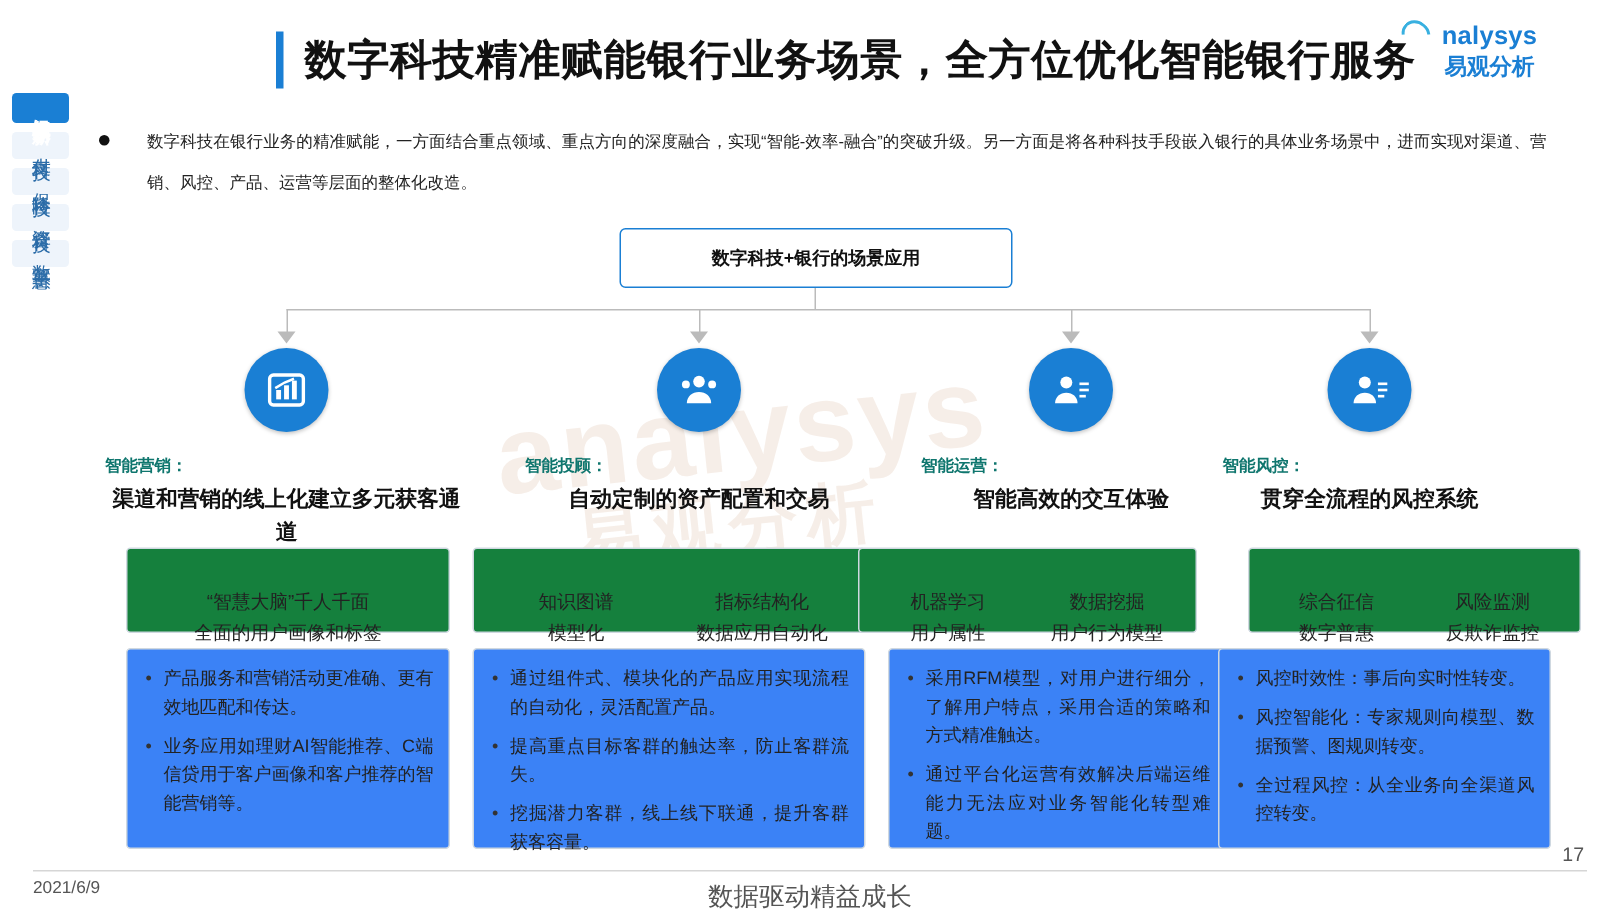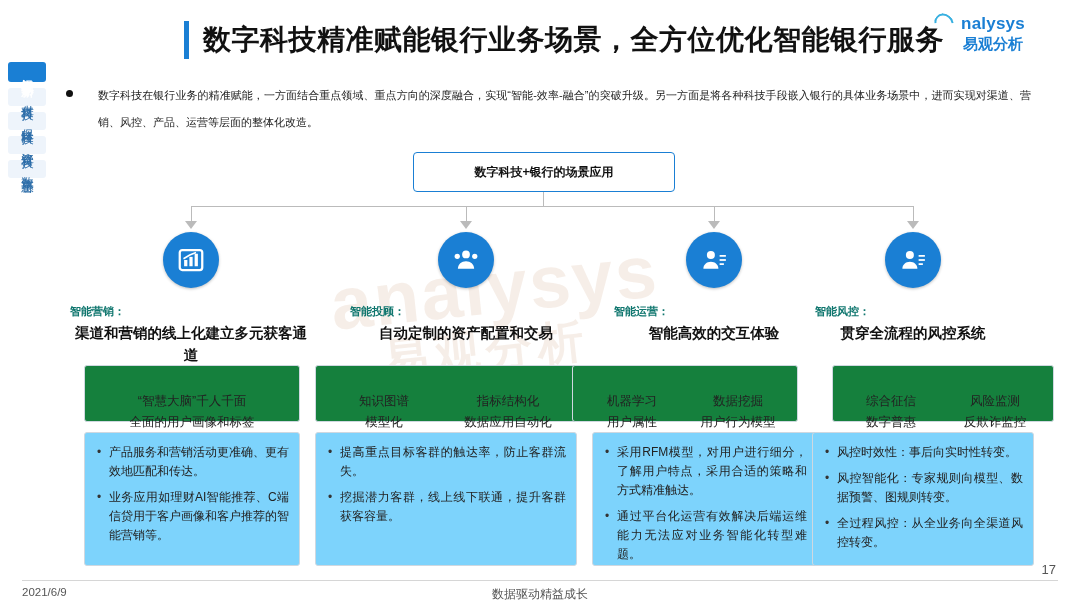--- a/index.html
+++ b/index.html
@@ -115,7 +115,7 @@
   
   .bot-box {
     position:absolute; top:432px; box-sizing:border-box;
-    border:1px solid #cfd8e0; background:#7dd3fc; border-radius:3px;
+    border:1px solid #cfd8e0; background:#3b82f6; border-radius:3px;
     padding:10px 10px 8px 10px; font-size:12px; color:#222; line-height:19px;
   }
   .bot-box ul { margin:0; padding-left:14px; list-style:none; }

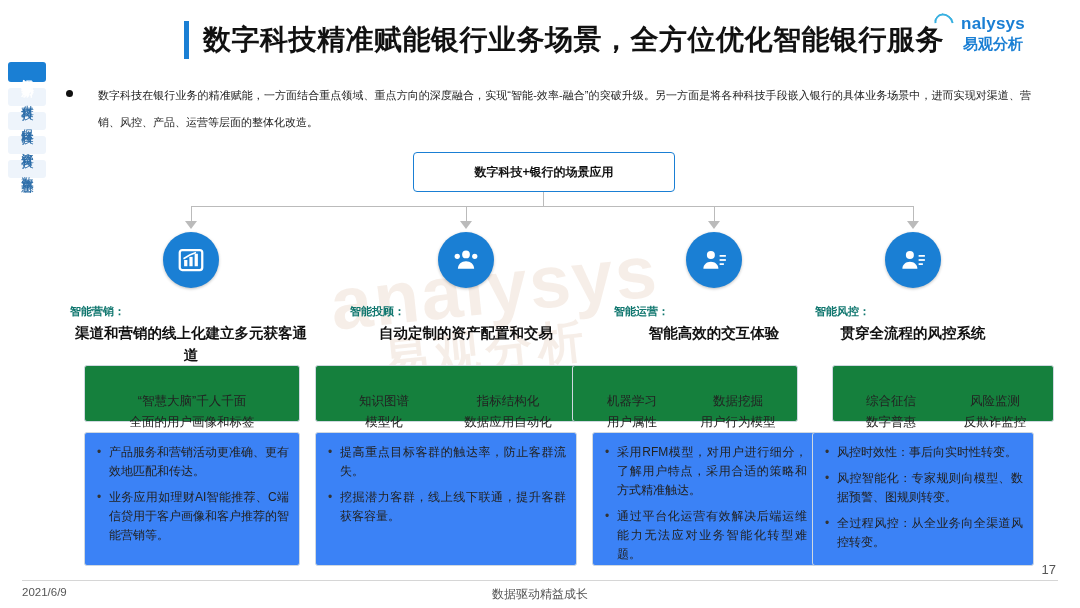--- a/index.html
+++ b/index.html
@@ -248,6 +248,7 @@
 </div>
 <div class="bot-box" style="left:315px; width:262px; height:134px;">
   <ul>
+    <li>通过组件式、模块化的产品应用实现流程的自动化，灵活配置产品。</li>
     <li>提高重点目标客群的触达率，防止客群流失。</li>
     <li>挖掘潜力客群，线上线下联通，提升客群获客容量。</li>
   </ul>

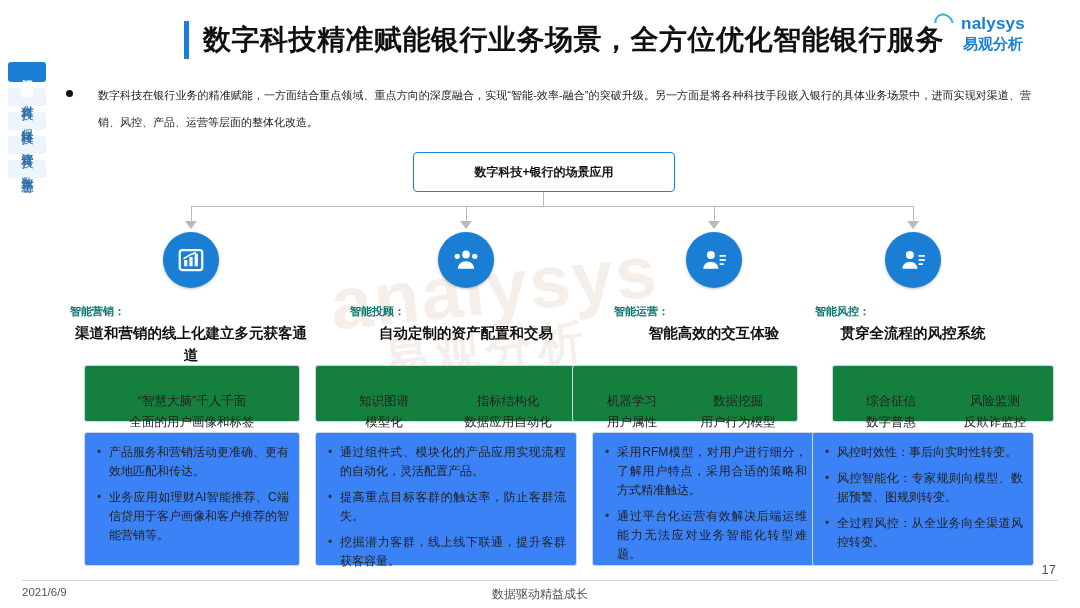--- a/index.html
+++ b/index.html
@@ -144,7 +144,7 @@
   }
   .footer-date { position:absolute; left:22px; top:586px; font-size:11.5px; color:#555; }
   .footer-mid  { position:absolute; left:0; top:586px; width:1080px; text-align:center;
-                 font-size:12px; color:#555; }
+                 font-size:17px; color:#555; }
   .footer-page { position:absolute; right:24px; top:562px; font-size:13px; color:#555; }
 </style>
 </head>

